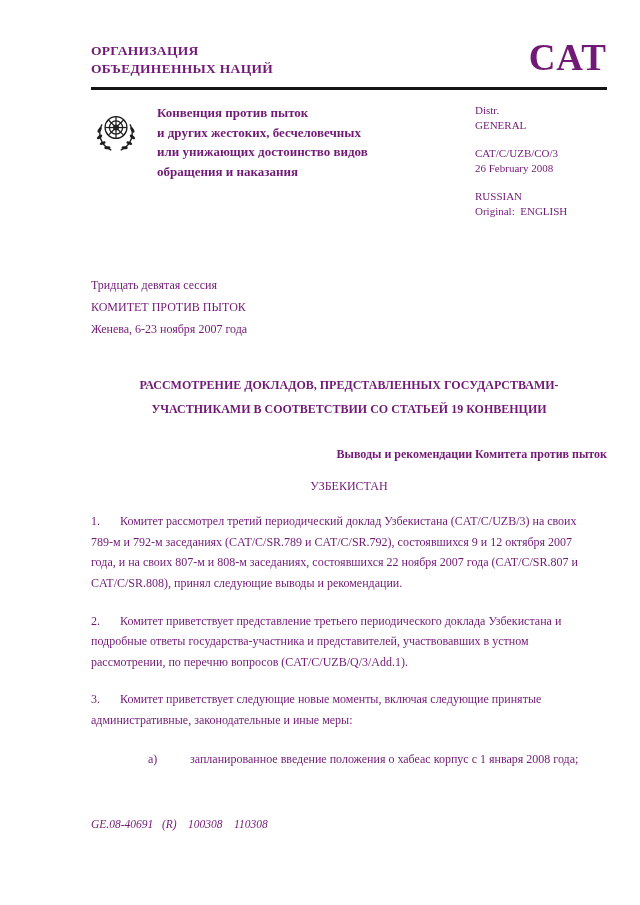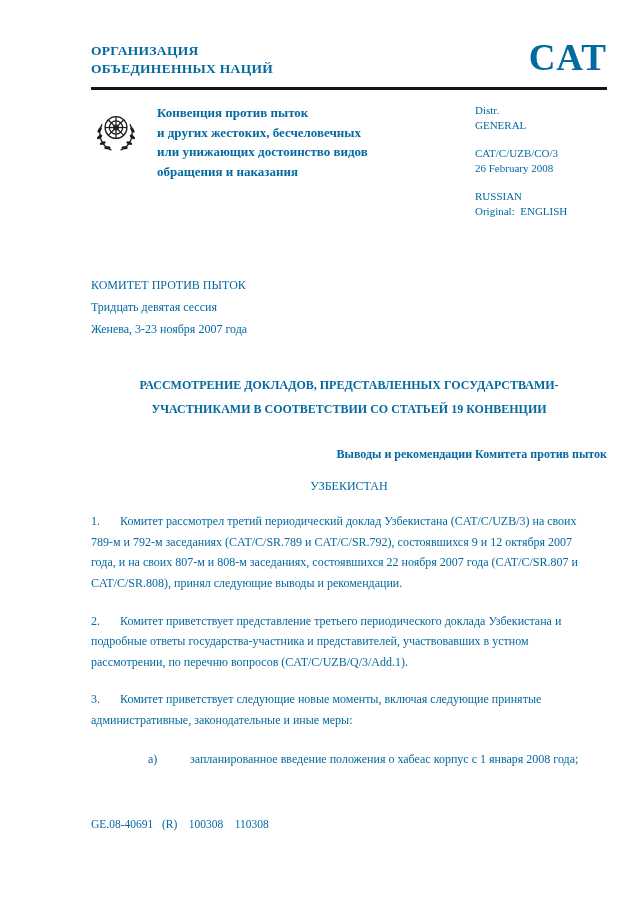--- a/index.html
+++ b/index.html
@@ -5,7 +5,7 @@
   html,body{margin:0;padding:0;background:#fff;}
   .page{
     width:640px;height:905px;box-sizing:border-box;position:relative;
-    background:#fff;color:#0369a1;overflow:hidden;
+    background:#fff;color:#701a75;overflow:hidden;
     padding:42px 33px 0 91px;
     font-family:"Liberation Serif","DejaVu Serif",serif;
   }

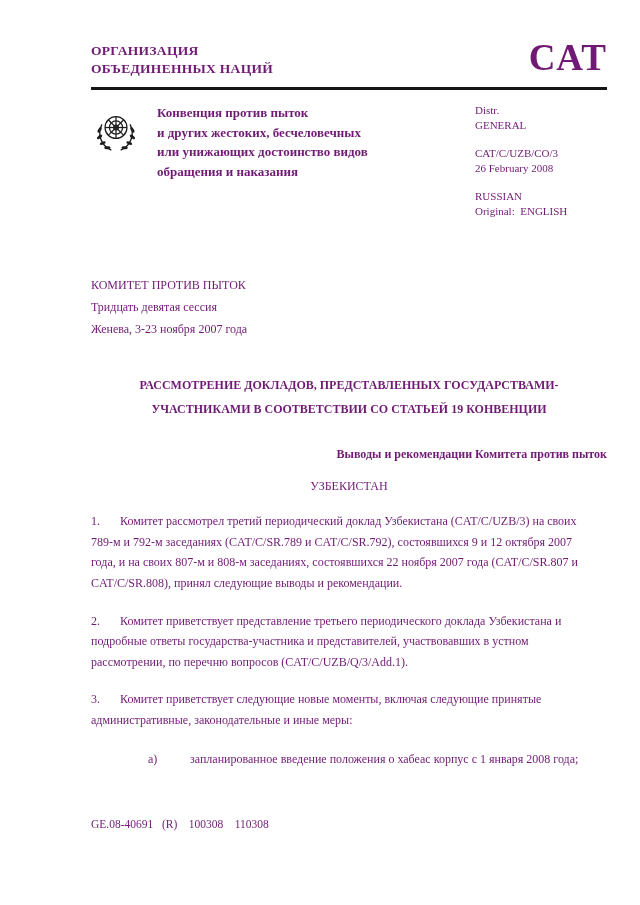--- a/index.html
+++ b/index.html
@@ -94,8 +94,8 @@
   </div>
 
   <div class="session-block">
+    <div>Тридцать девятая сессия</div>
     <div>КОМИТЕТ ПРОТИВ ПЫТОК</div>
-    <div>Тридцать девятая сессия</div>
     <div>Женева, 3-23 ноября 2007 года</div>
   </div>
 

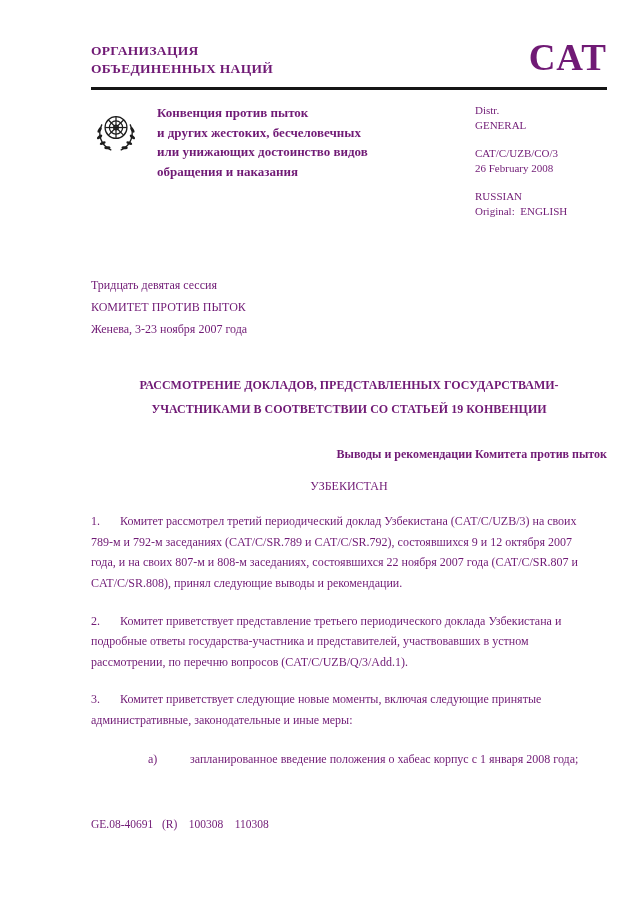--- a/index.html
+++ b/index.html
@@ -96,7 +96,7 @@
   <div class="session-block">
     <div>Тридцать девятая сессия</div>
     <div>КОМИТЕТ ПРОТИВ ПЫТОК</div>
-    <div>Женева, 3-23 ноября 2007 года</div>
+    <div>Женева, 6-23 ноября 2007 года</div>
   </div>
 
   <div class="main-title">РАССМОТРЕНИЕ ДОКЛАДОВ, ПРЕДСТАВЛЕННЫХ ГОСУДАРСТВАМИ-

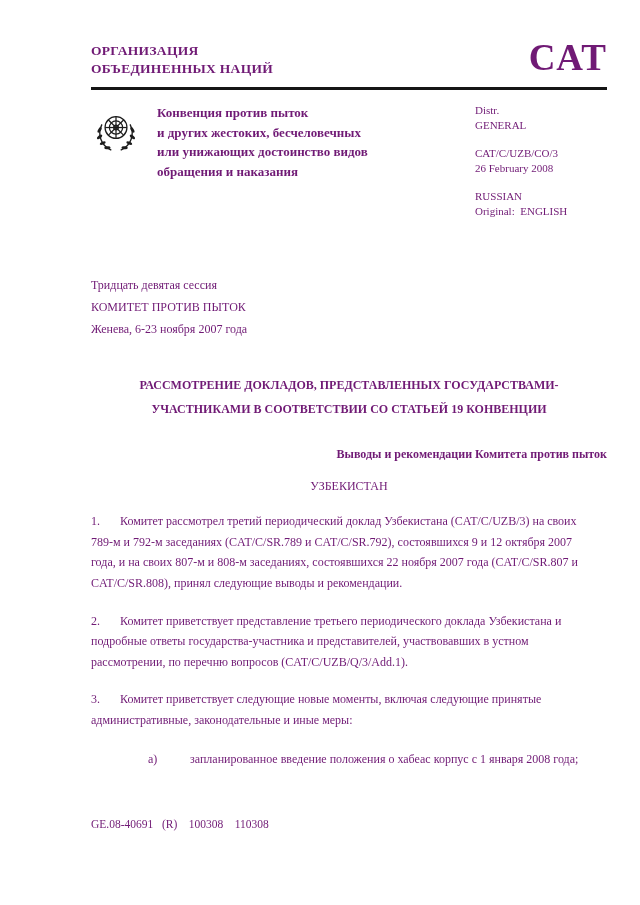--- a/index.html
+++ b/index.html
@@ -30,7 +30,7 @@
   .sec-label{margin-left:26px;}
   .subpara{margin:18px 20px 0 57px;font-size:12px;line-height:1.72;}
   .subpara-label{display:inline-block;width:42px;}
-  .footer{position:absolute;left:91px;top:818px;font-size:11.5px;white-space:pre;}
+  .footer{position:absolute;left:91px;top:818px;font-size:11.5px;white-space:pre;font-style:italic;}
 </style>
 </head>
 <body>

